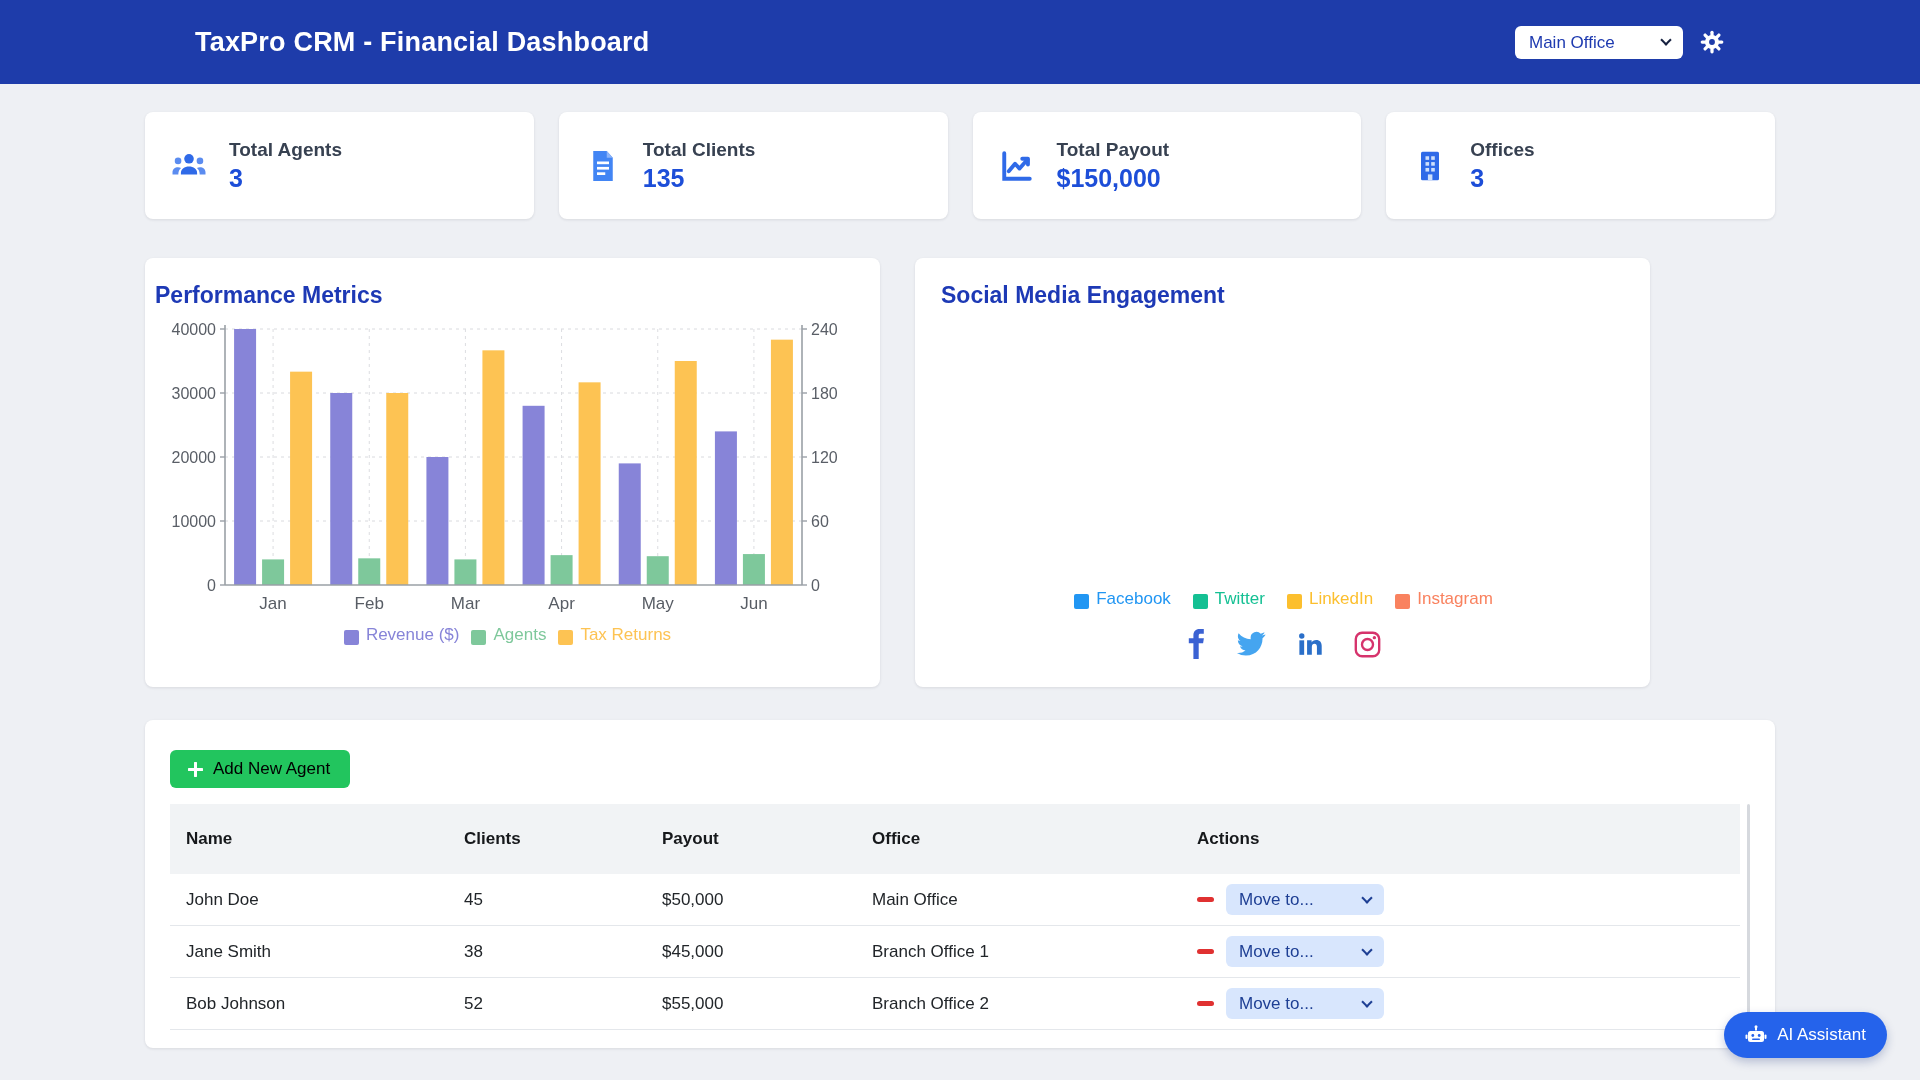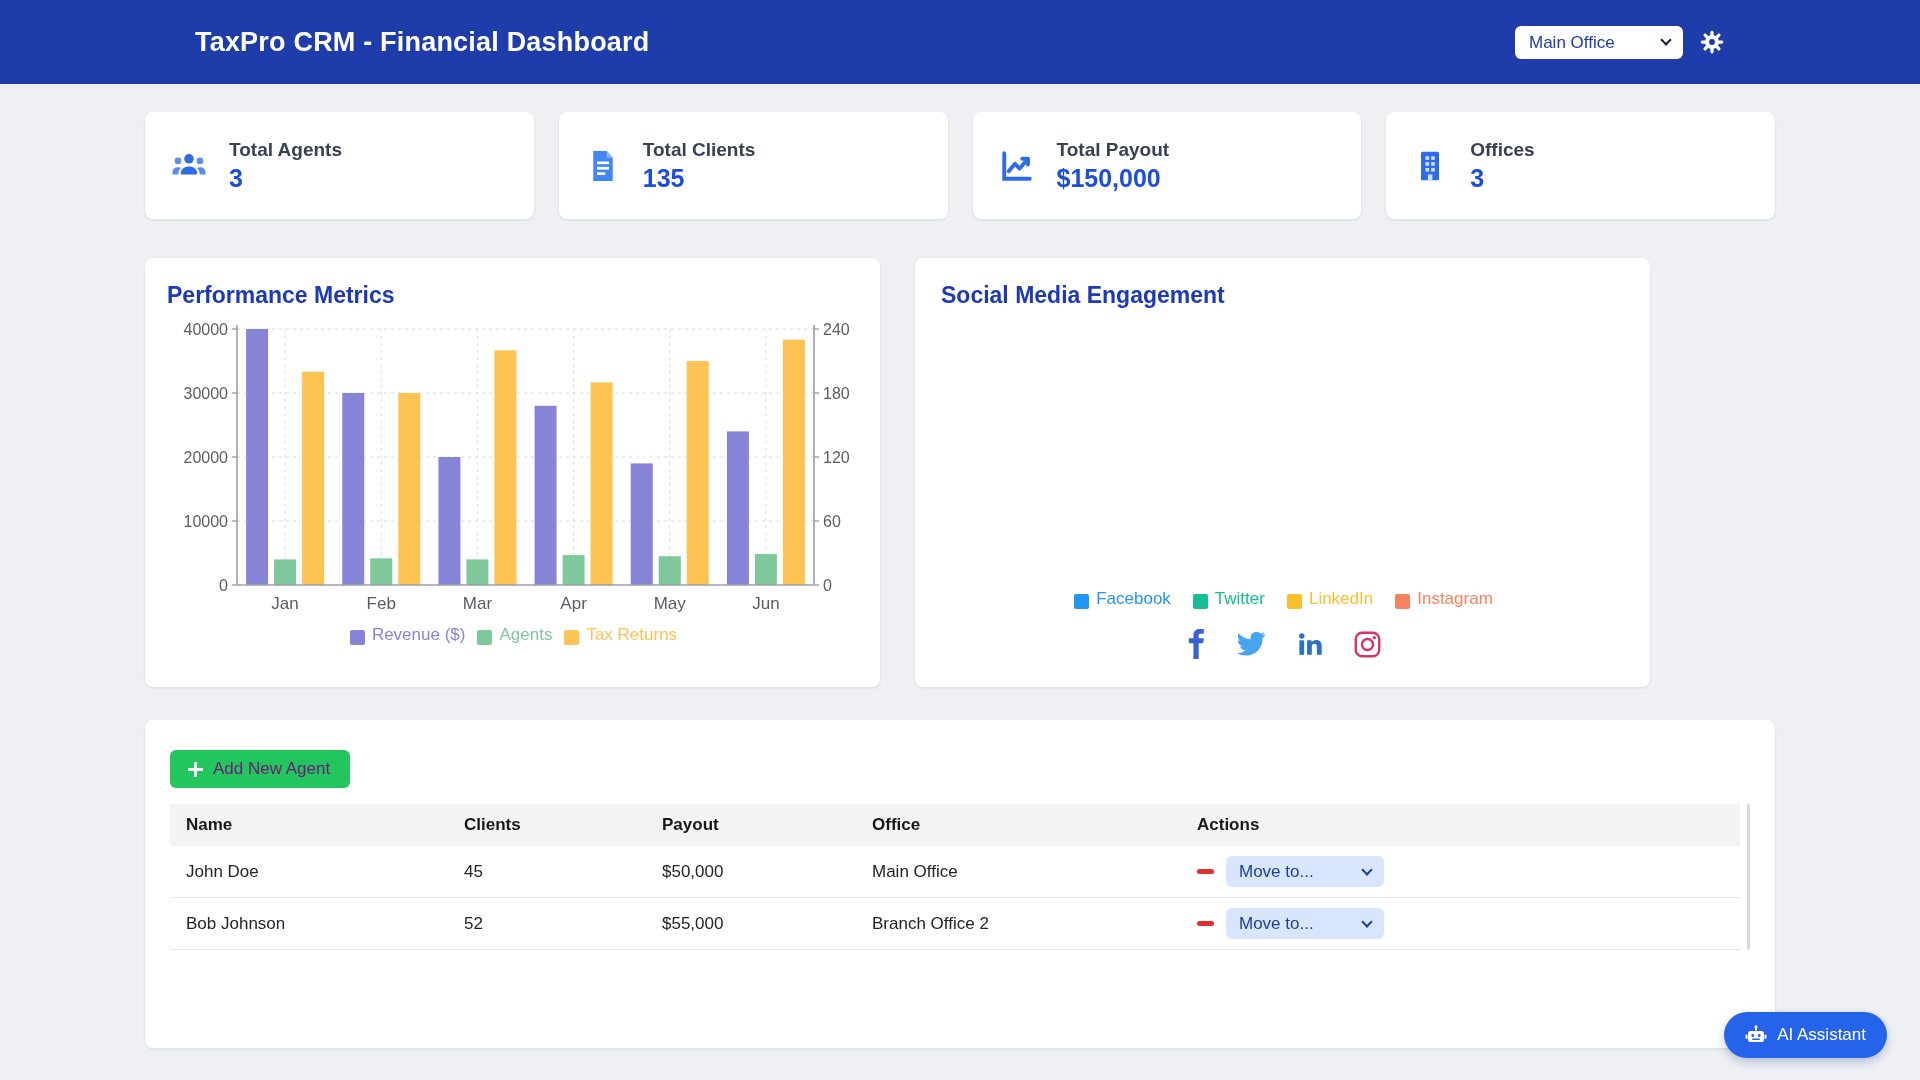--- a/index.html
+++ b/index.html
@@ -32,7 +32,7 @@
 
   
   .charts-row { display:grid; grid-template-columns:735px 735px; gap:35px; margin-top:39px; }
-  .chart-card { height:429px; padding:24px 20px 18px 22px; display:flex; flex-direction:column; }
+  .chart-card { height:429px; padding:24px 20px 18px 10px; display:flex; flex-direction:column; }
   .section-title { color:#1d39b5; font-size:23px; font-weight:bold; }
   .chart-area { margin-top:10px; }
   .chart-legend { display:flex; justify-content:center; gap:12px; margin-top:2px; }

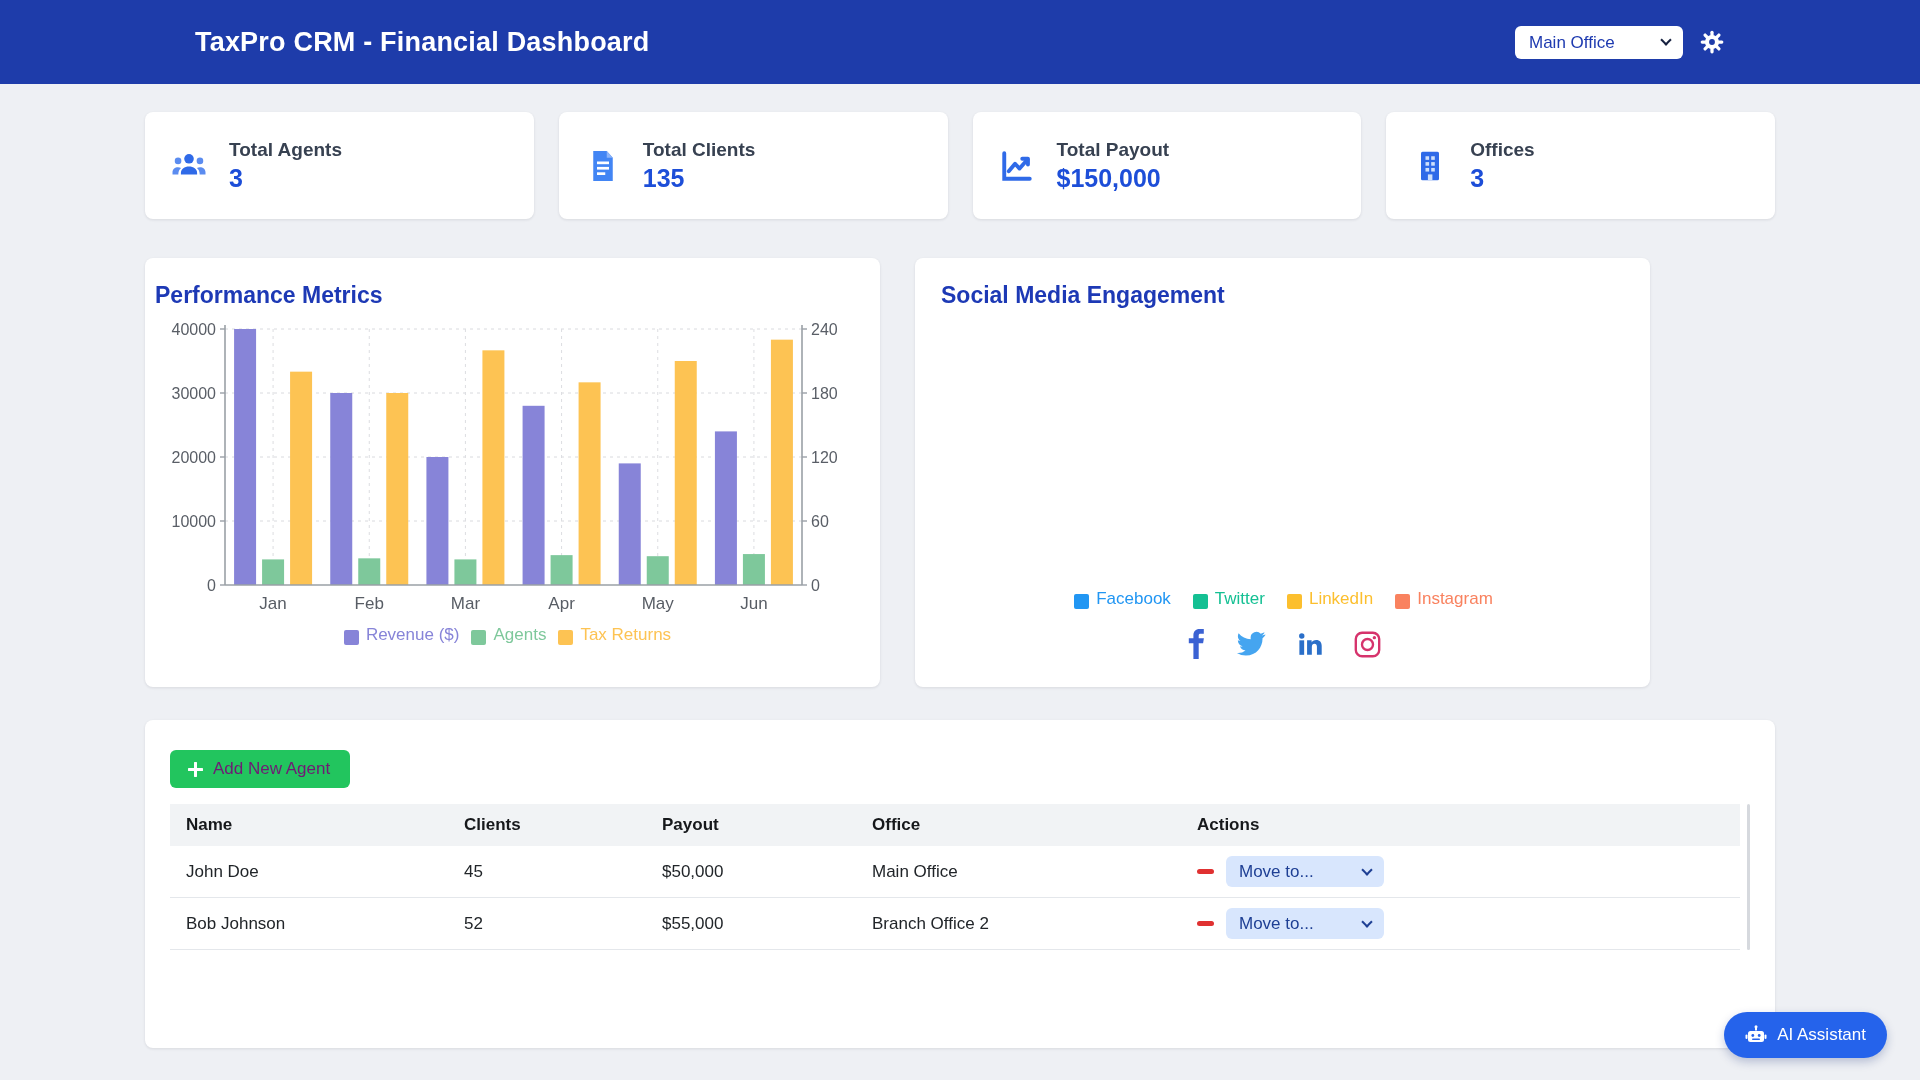--- a/index.html
+++ b/index.html
@@ -48,7 +48,7 @@
 
   
   .table-card { margin-top:33px; height:328px; padding:16px 25px 24px; margin-bottom:52px; }
-  .add-btn { margin-top:14px; background:#22c55e; border:none; color:#701a75; font-family:"Liberation Sans",sans-serif;
+  .add-btn { margin-top:14px; background:#22c55e; border:none; color:#000000; font-family:"Liberation Sans",sans-serif;
     font-size:17px; display:flex; align-items:center; gap:10px; padding:9px 20px 9px 18px; border-radius:6px; cursor:pointer; }
   .table-wrap { position:relative; margin-top:16px; padding-right:10px; }
   .table-scrollbar { position:absolute; right:0; top:0; bottom:0; width:3px; background:#d6d9de; border-radius:2px; }

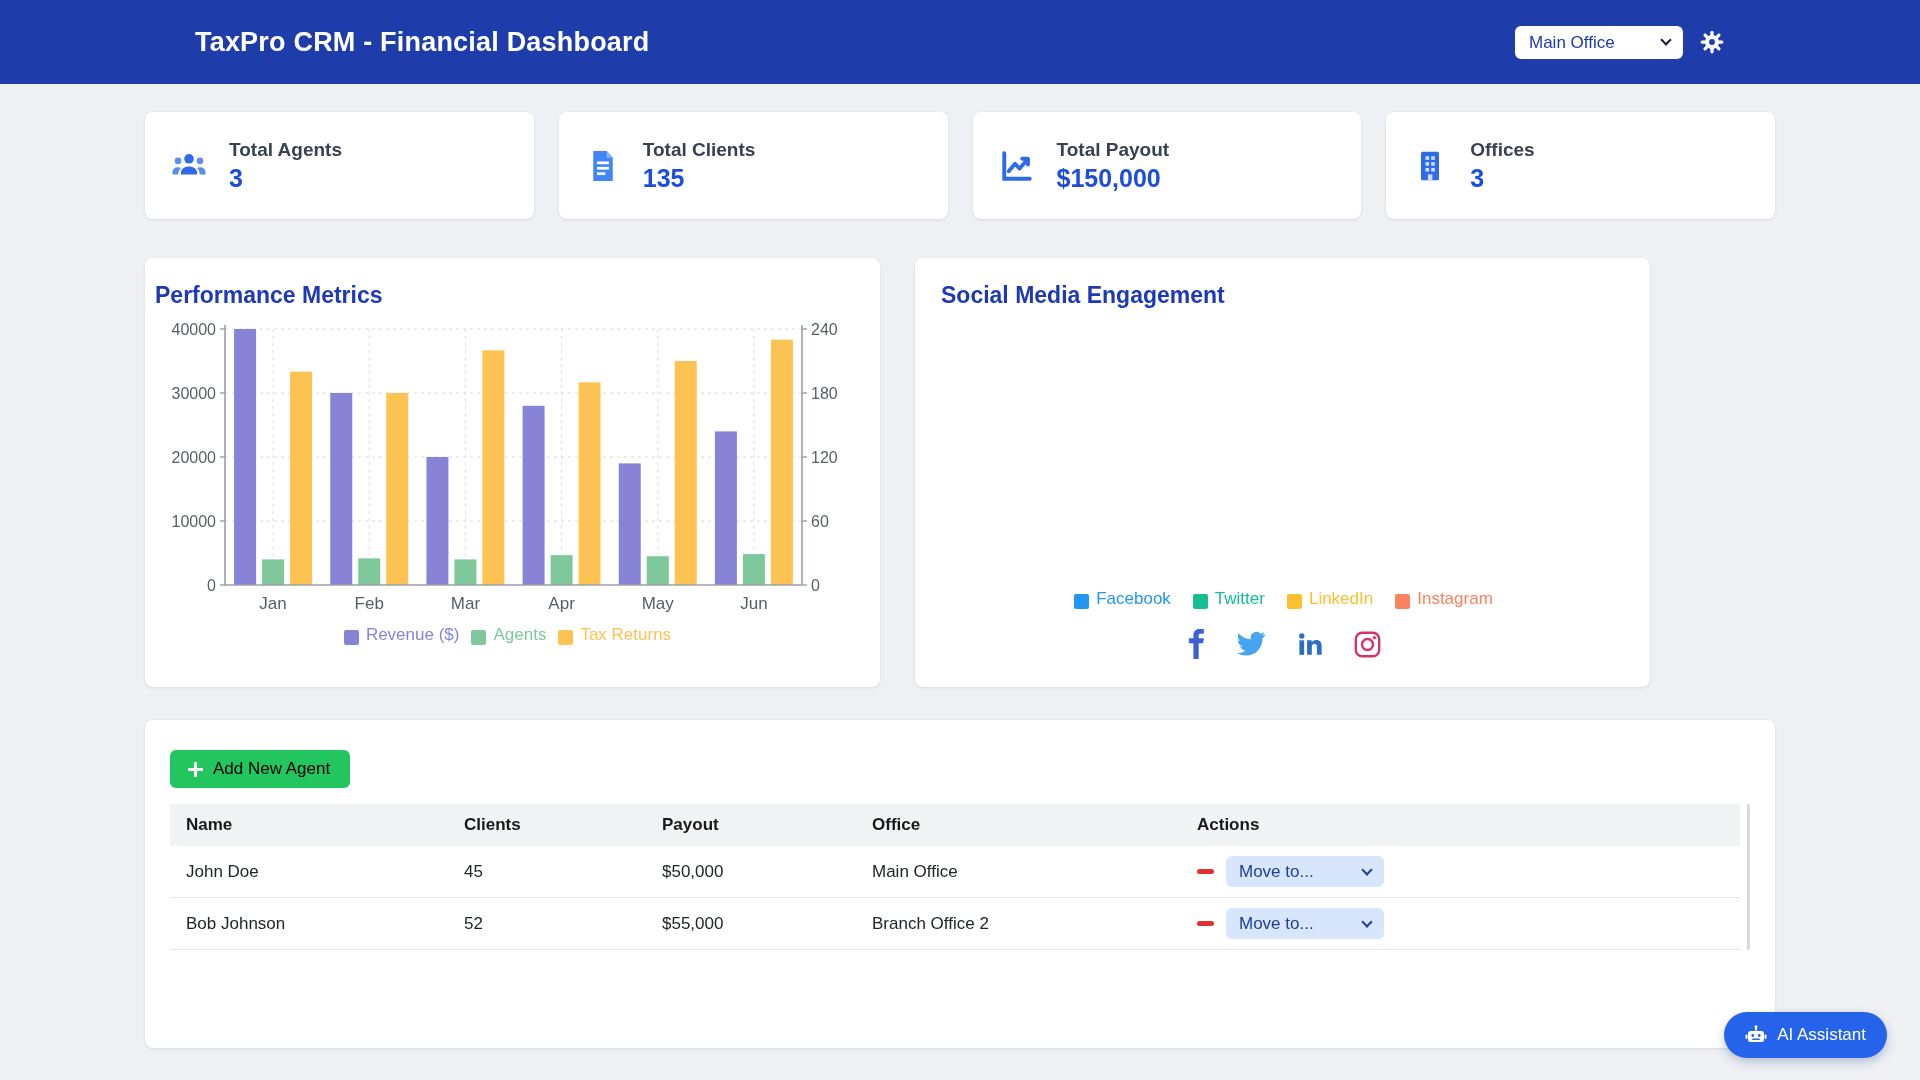--- a/index.html
+++ b/index.html
@@ -53,7 +53,7 @@
   .table-wrap { position:relative; margin-top:16px; padding-right:10px; }
   .table-scrollbar { position:absolute; right:0; top:0; bottom:0; width:3px; background:#d6d9de; border-radius:2px; }
   table { width:100%; border-collapse:collapse; font-size:17px; color:#212529; }
-  thead th { background:#f1f3f5; text-align:left; font-weight:bold; color:#16181b; padding:11px 16px; }
+  thead th { background:#f1f3f5; text-align:left; font-weight:bold; color:#16181b; padding:25px 16px; }
   tbody td { padding:10px 16px; border-bottom:1px solid #e4e7eb; height:46px; }
   .actions-cell { display:flex; align-items:center; gap:12px; }
   .minus-icon { width:17px; height:5px; border-radius:3px; background:#e03131; display:inline-block; cursor:pointer; }

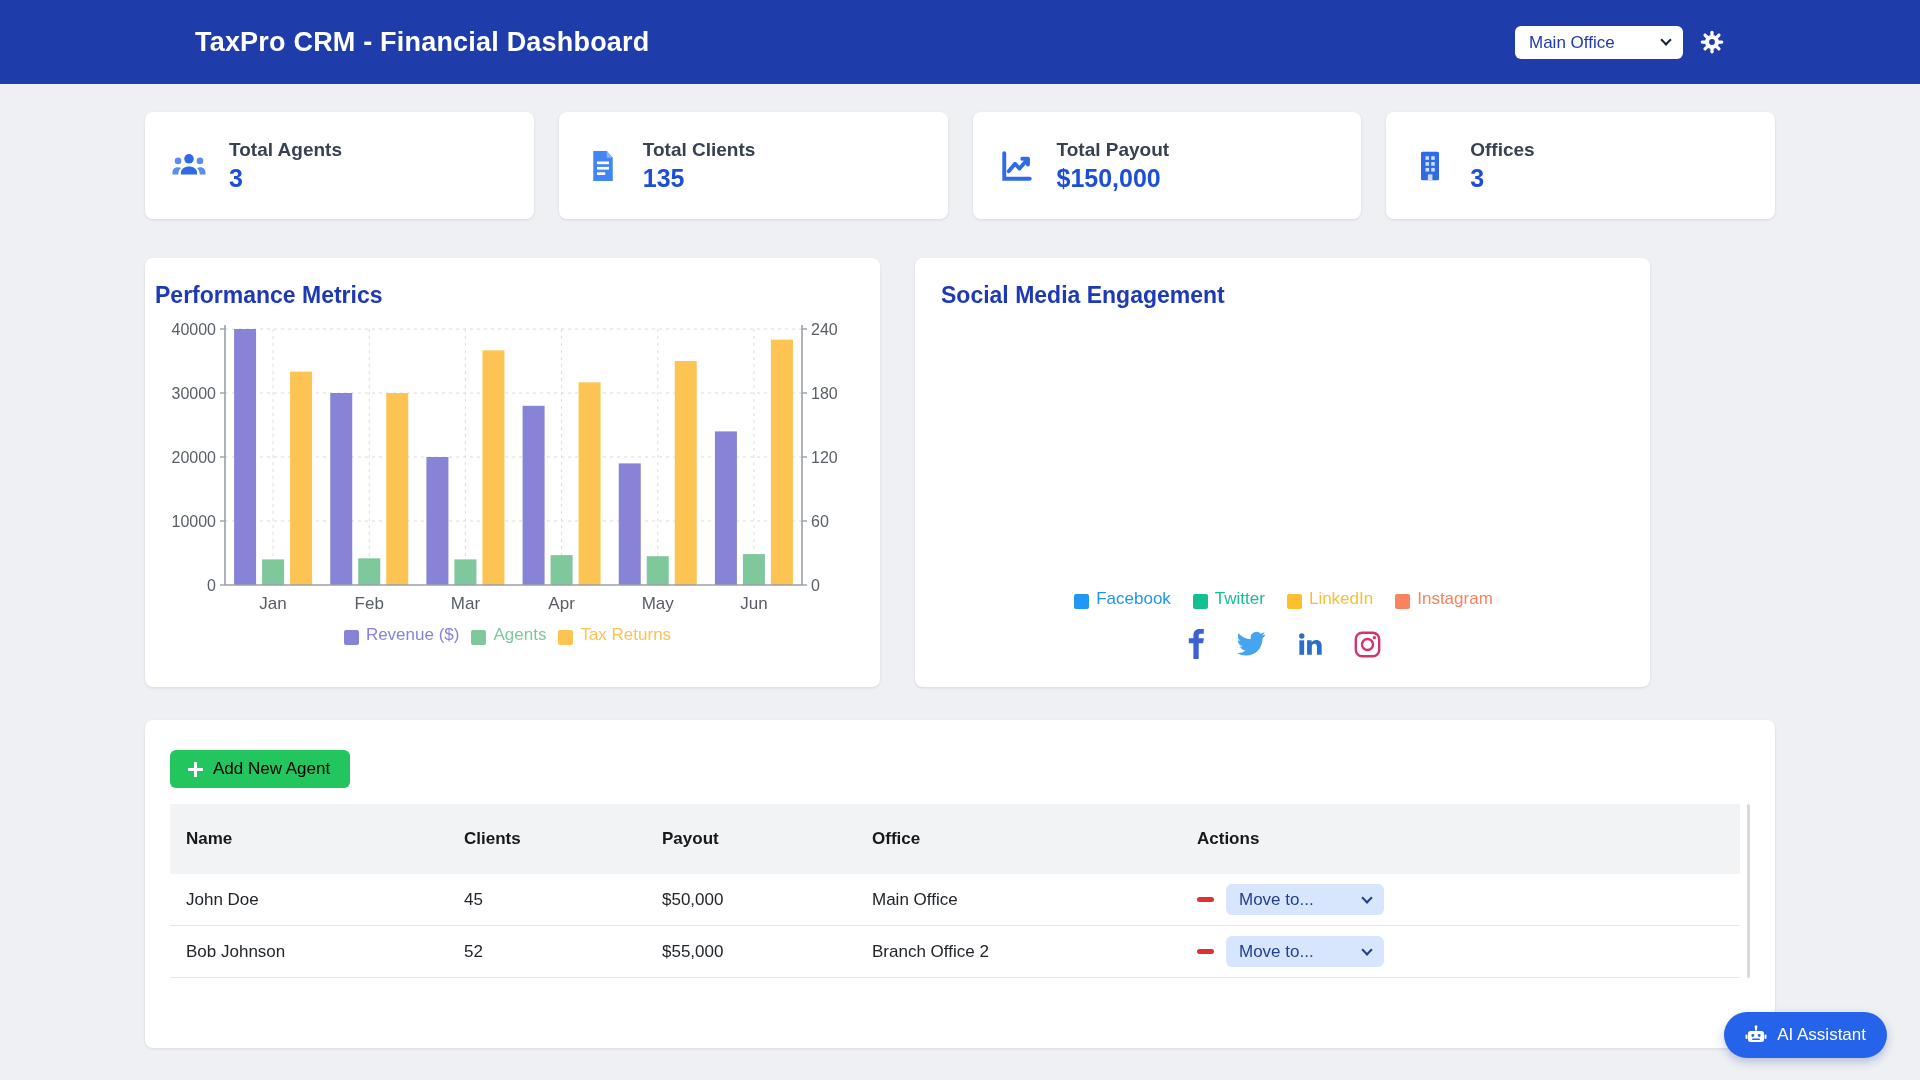--- a/index.html
+++ b/index.html
@@ -320,6 +320,18 @@
               </td>
             </tr>
             <tr>
+              <td>Jane Smith</td>
+              <td>38</td>
+              <td>$45,000</td>
+              <td>Branch Office 1</td>
+              <td>
+                <div class="actions-cell">
+                  <span class="minus-icon"></span>
+                  <span class="select-wrap"><select class="move-select"><option>Move to...</option></select><span class="chev move-chev"></span></span>
+                </div>
+              </td>
+            </tr>
+            <tr>
               <td>Bob Johnson</td>
               <td>52</td>
               <td>$55,000</td>

